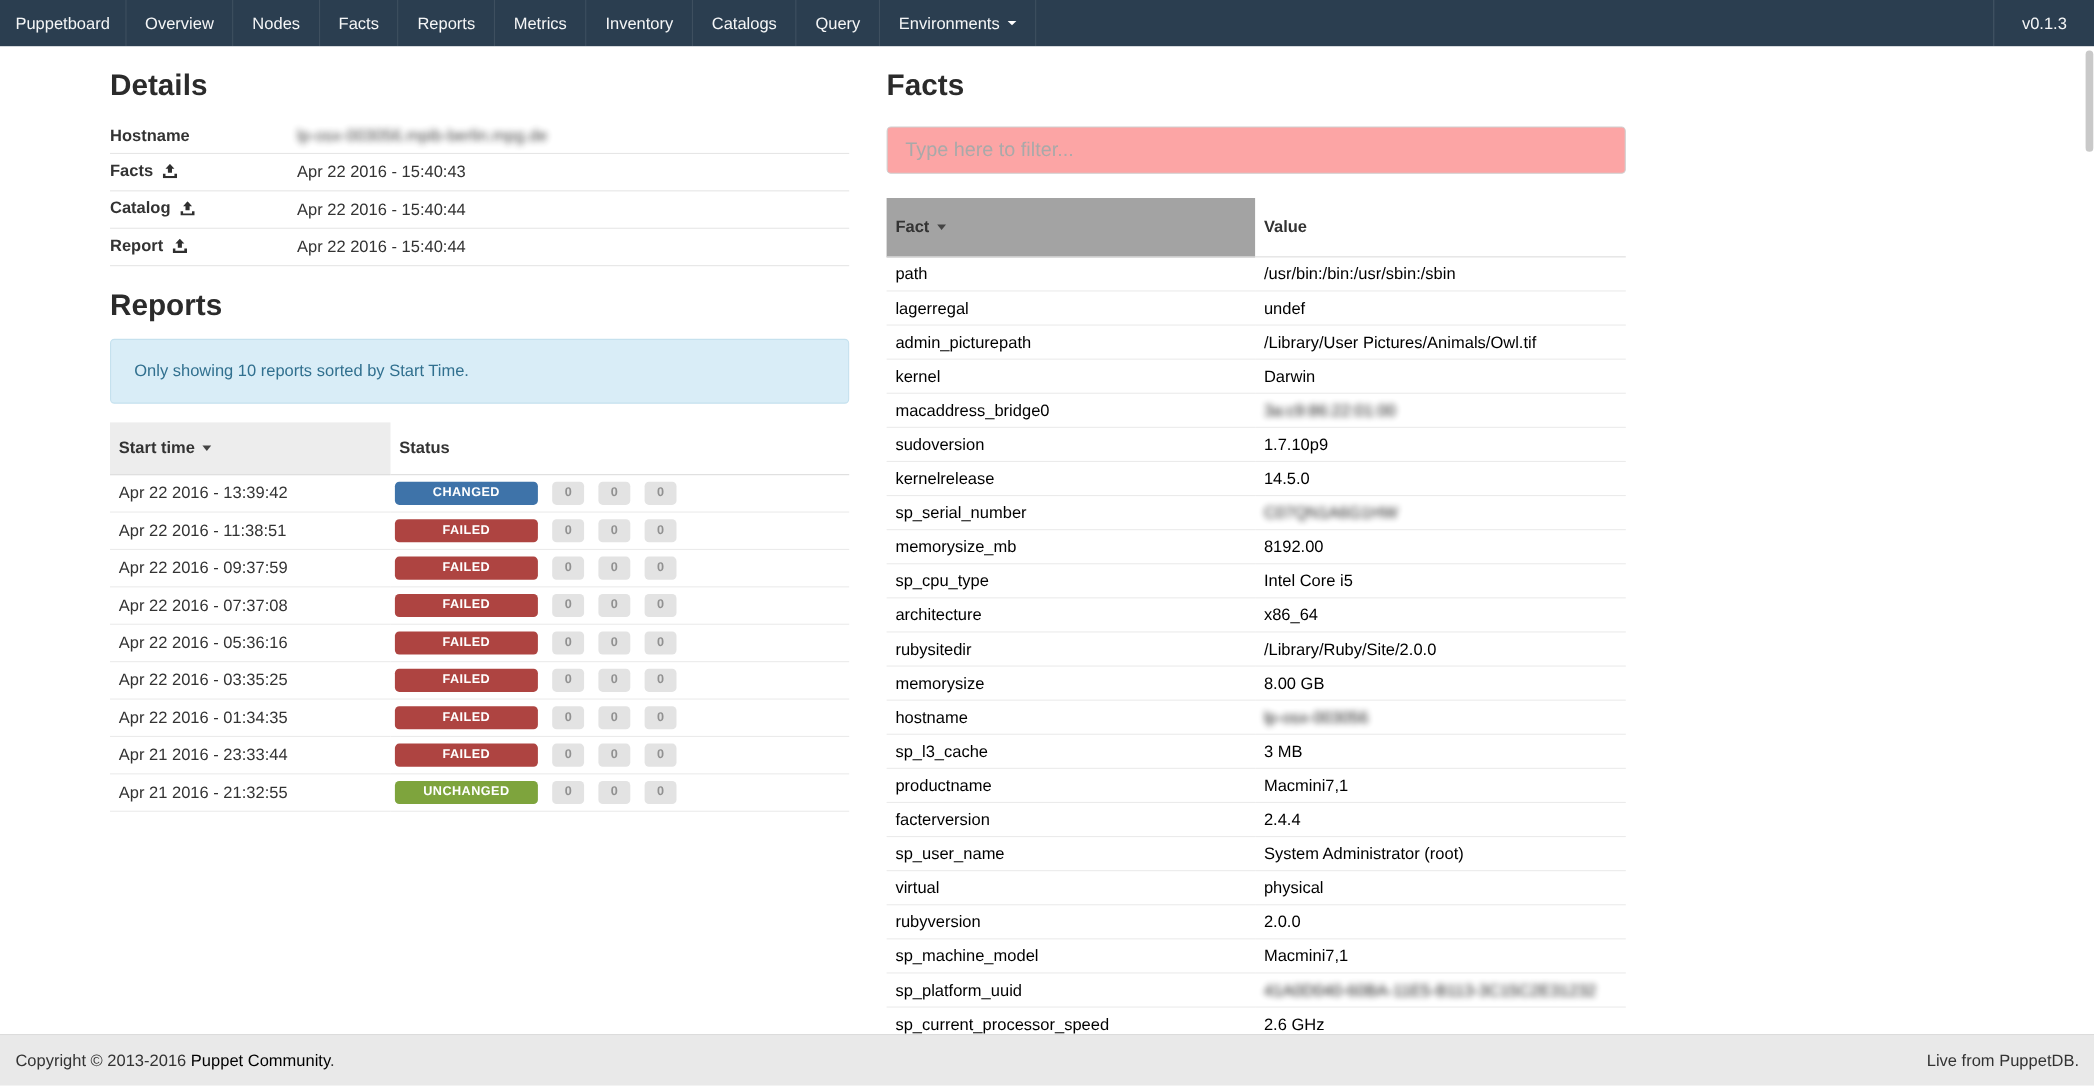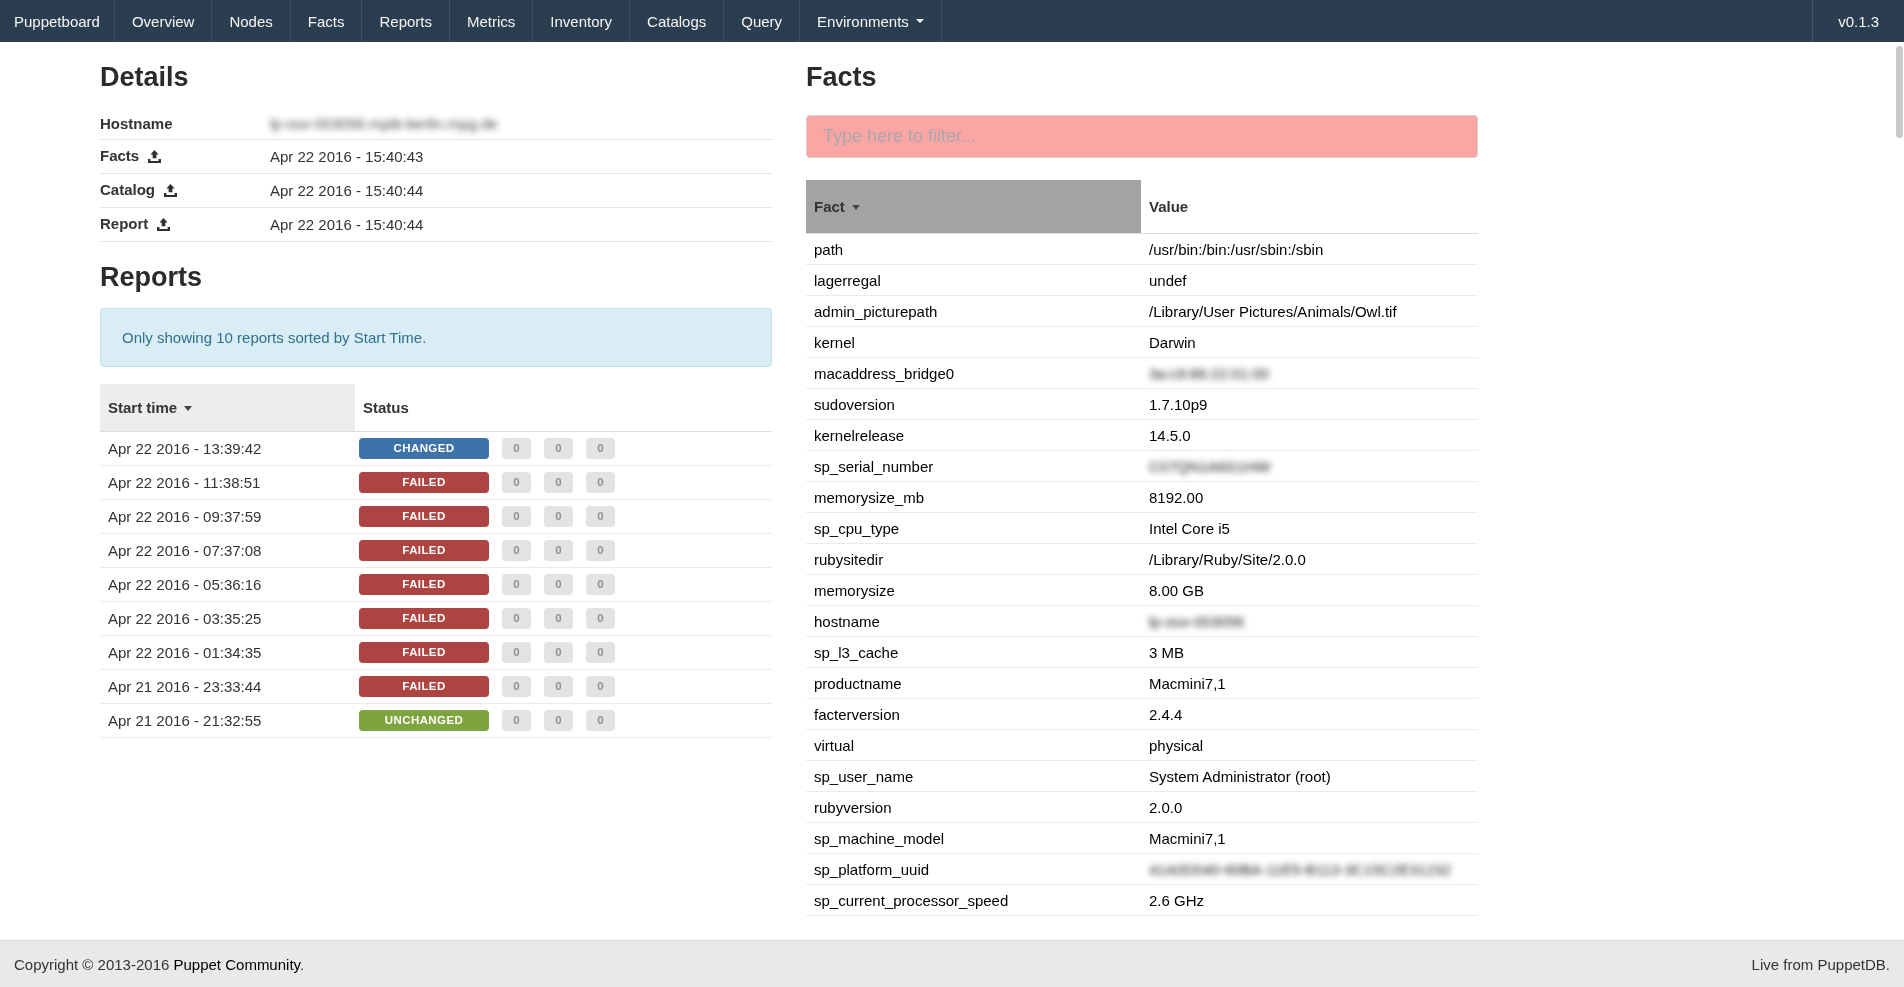--- a/index.html
+++ b/index.html
@@ -331,6 +331,10 @@
     <td><a class="blue-link">Intel Core i5</a></td>
   </tr>
 
+  <tr>
+    <td><a class="blue-link">architecture</a></td>
+    <td><a class="blue-link">x86_64</a></td>
+  </tr>
 
   <tr>
     <td><a class="blue-link">rubysitedir</a></td>

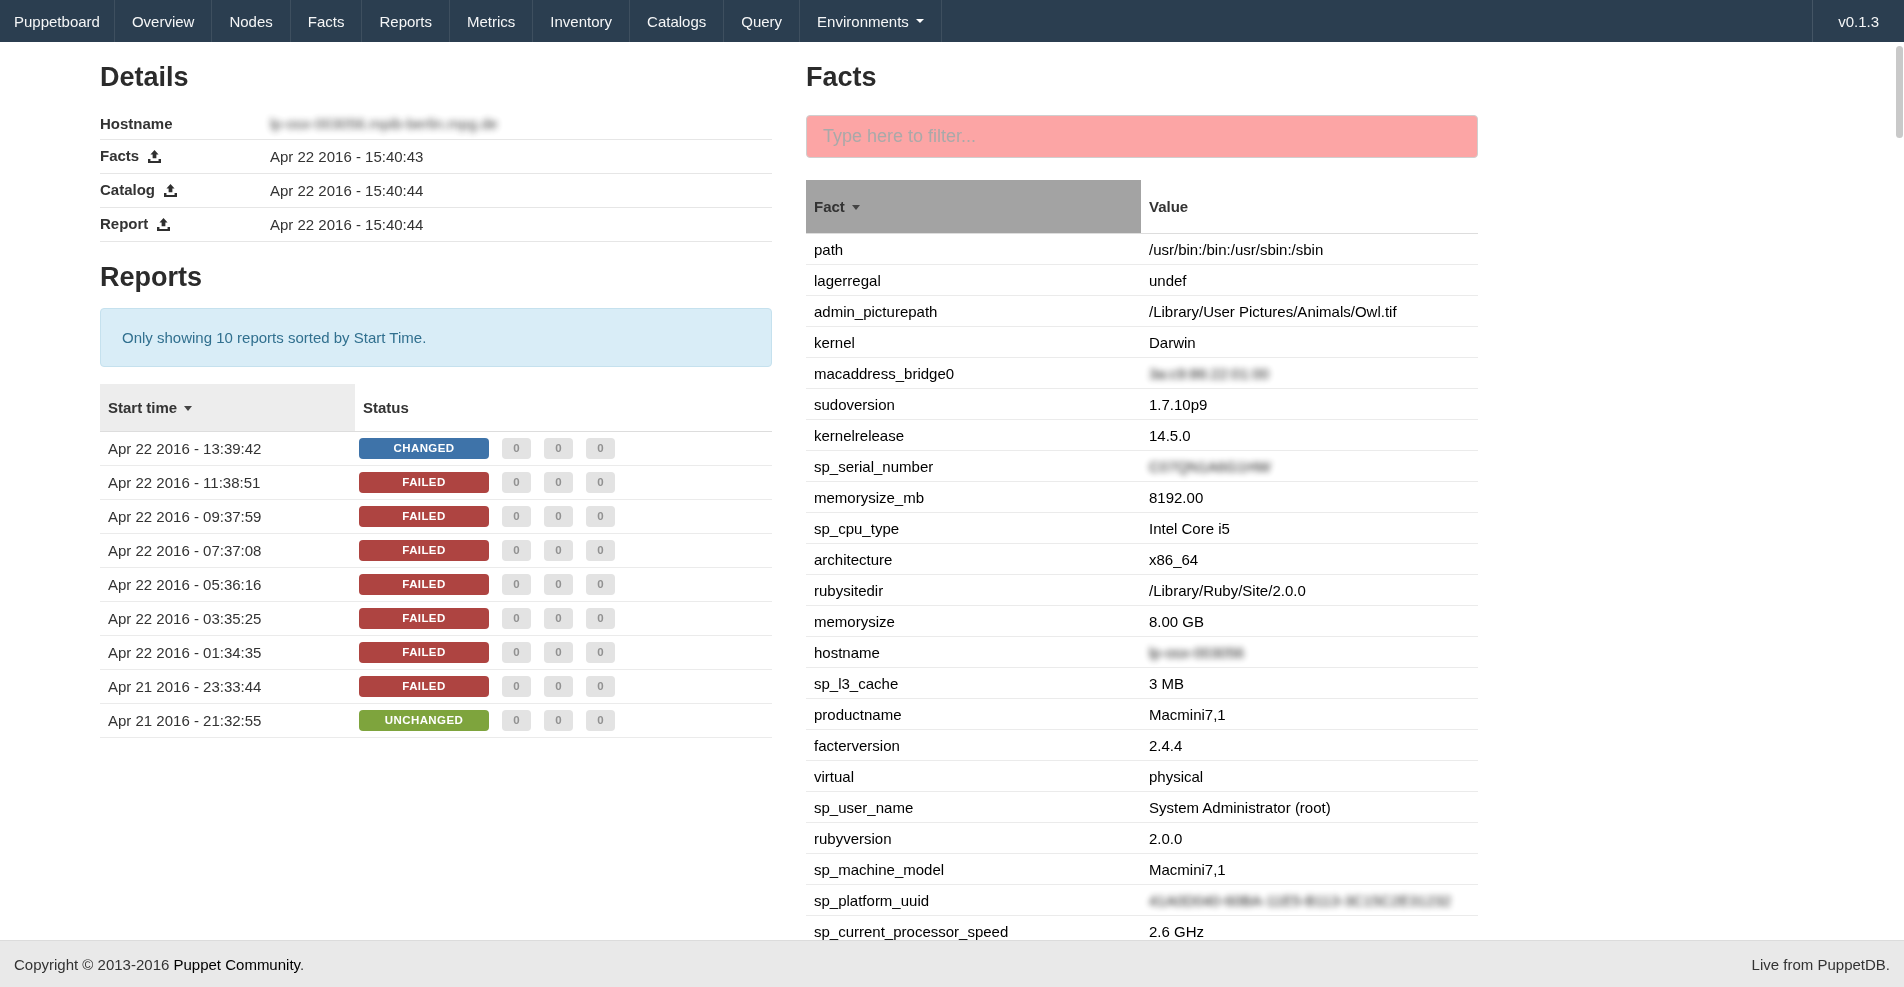--- a/index.html
+++ b/index.html
@@ -367,13 +367,13 @@
   </tr>
 
   <tr>
+    <td><a class="blue-link">sp_user_name</a></td>
+    <td><a class="blue-link">System Administrator (root)</a></td>
+  </tr>
+
+  <tr>
     <td><a class="blue-link">virtual</a></td>
     <td><a class="blue-link">physical</a></td>
-  </tr>
-
-  <tr>
-    <td><a class="blue-link">sp_user_name</a></td>
-    <td><a class="blue-link">System Administrator (root)</a></td>
   </tr>
 
   <tr>

